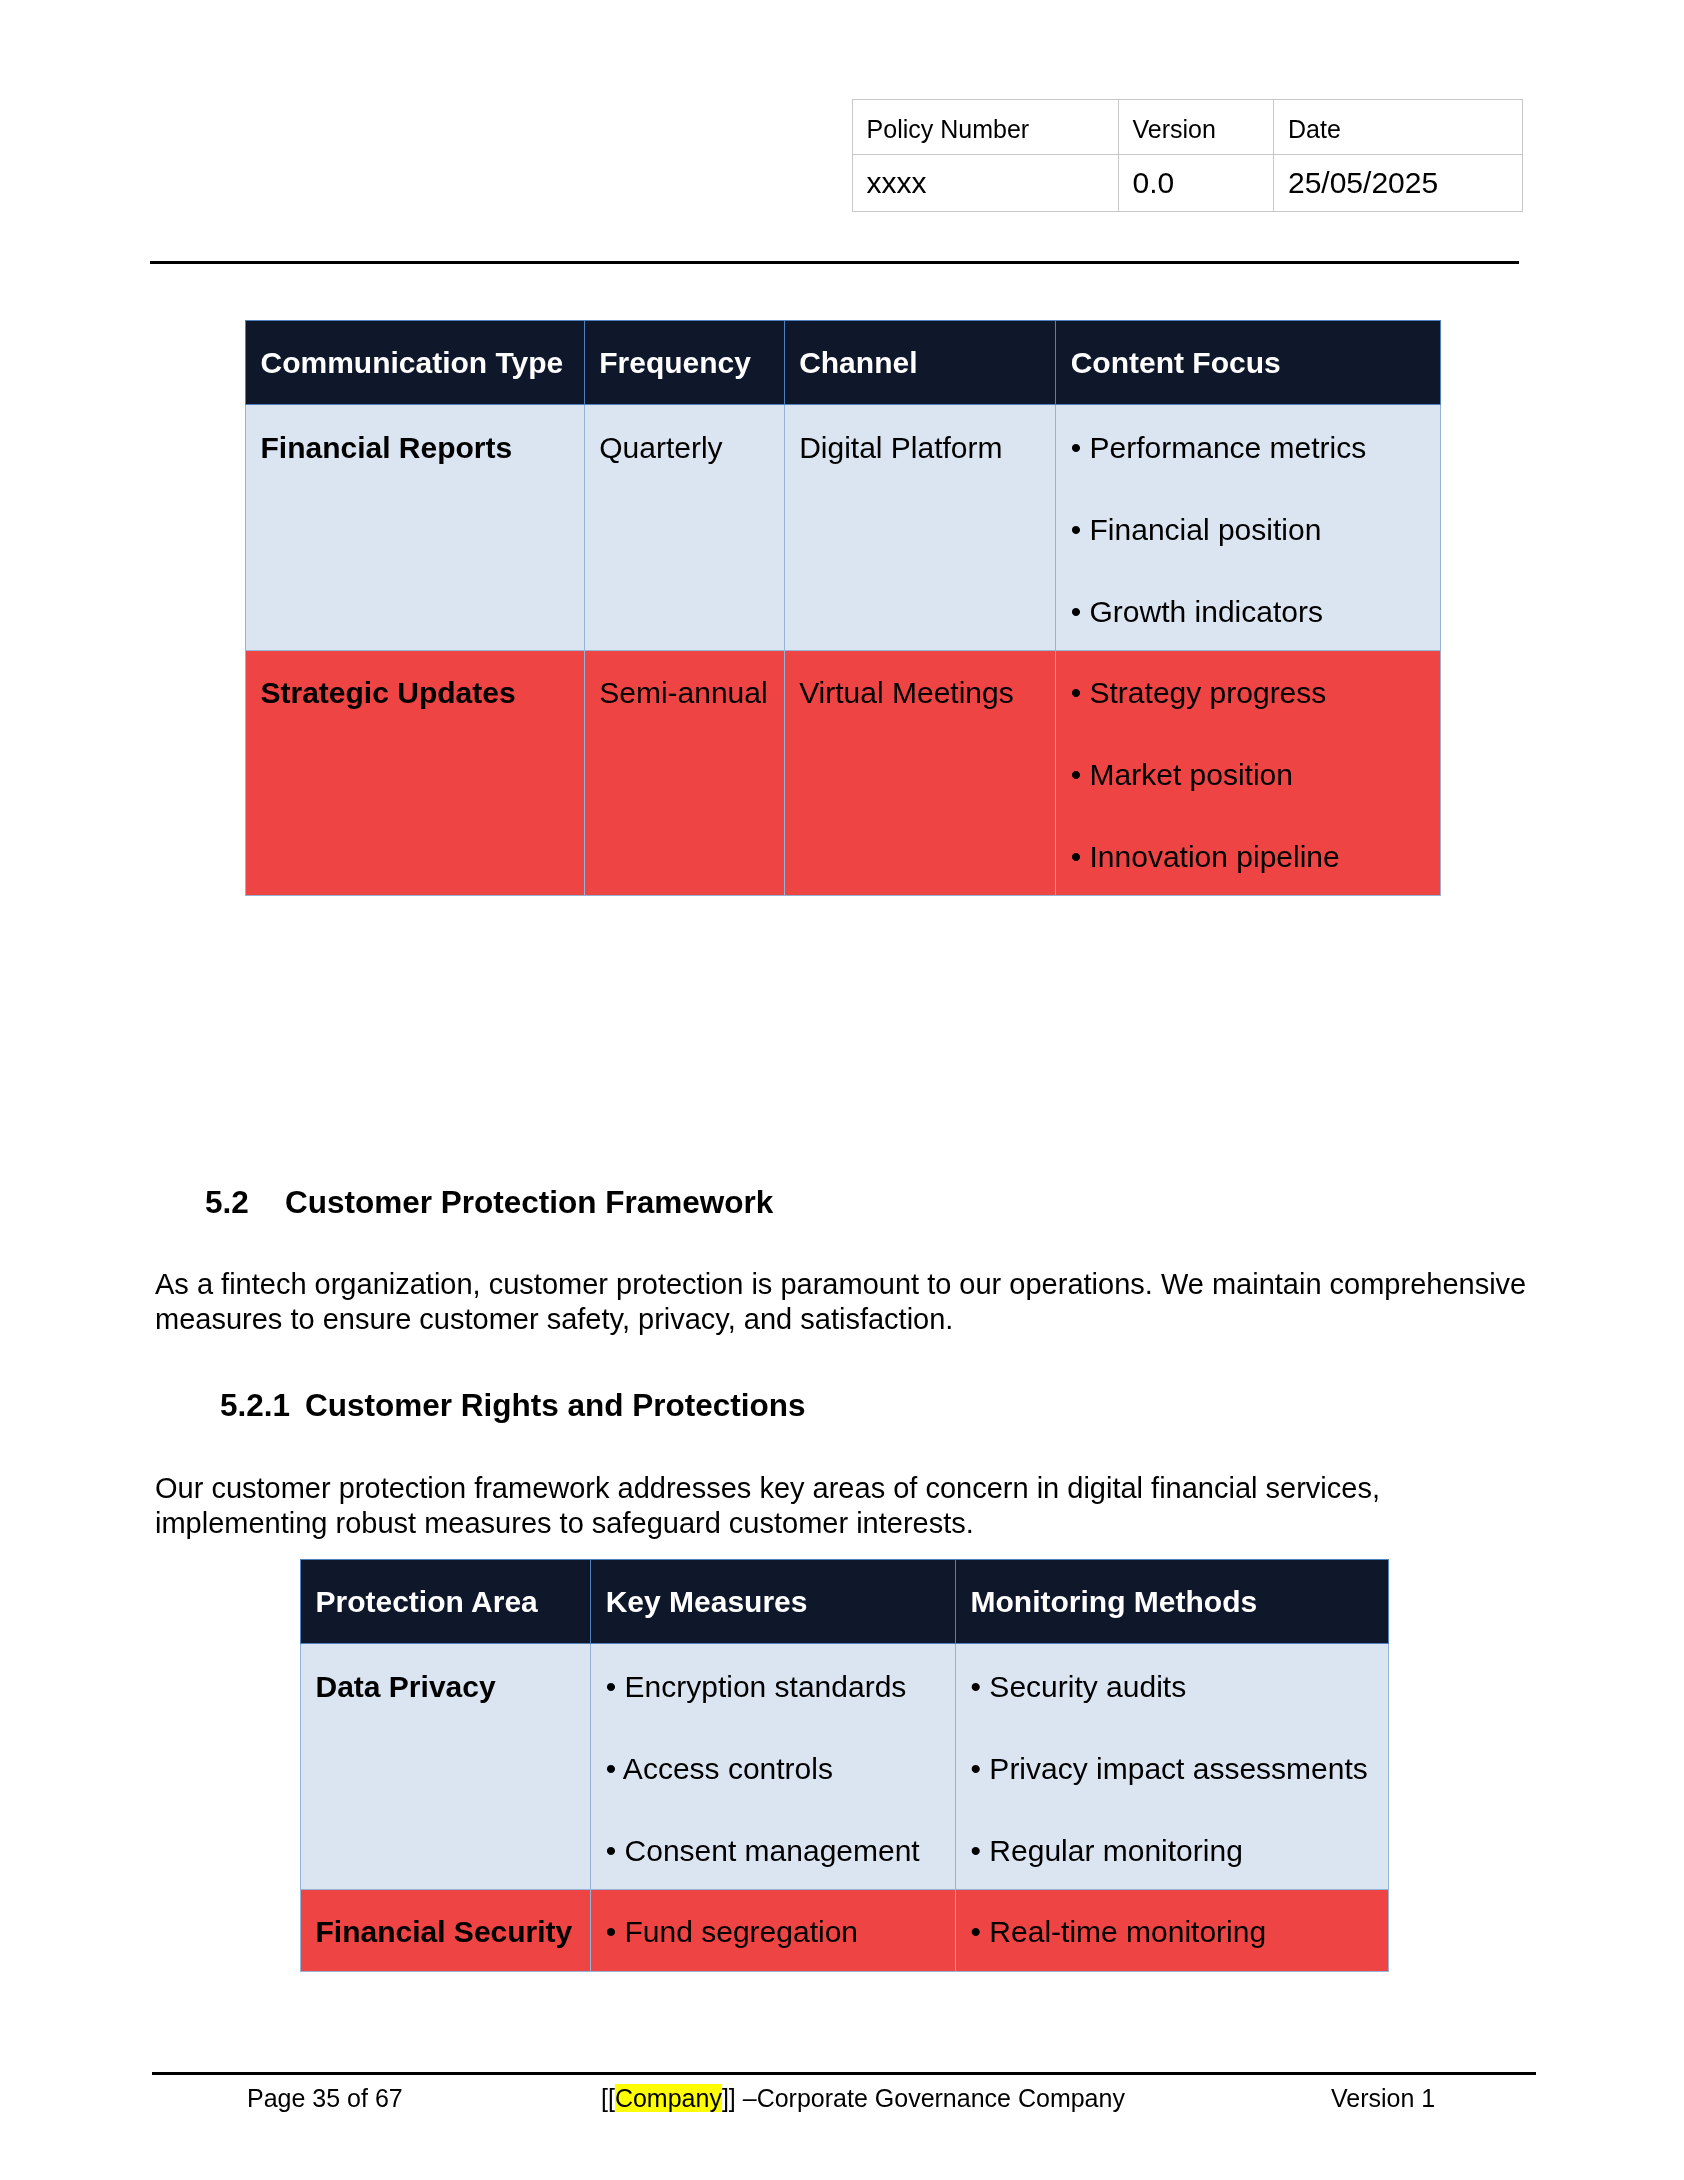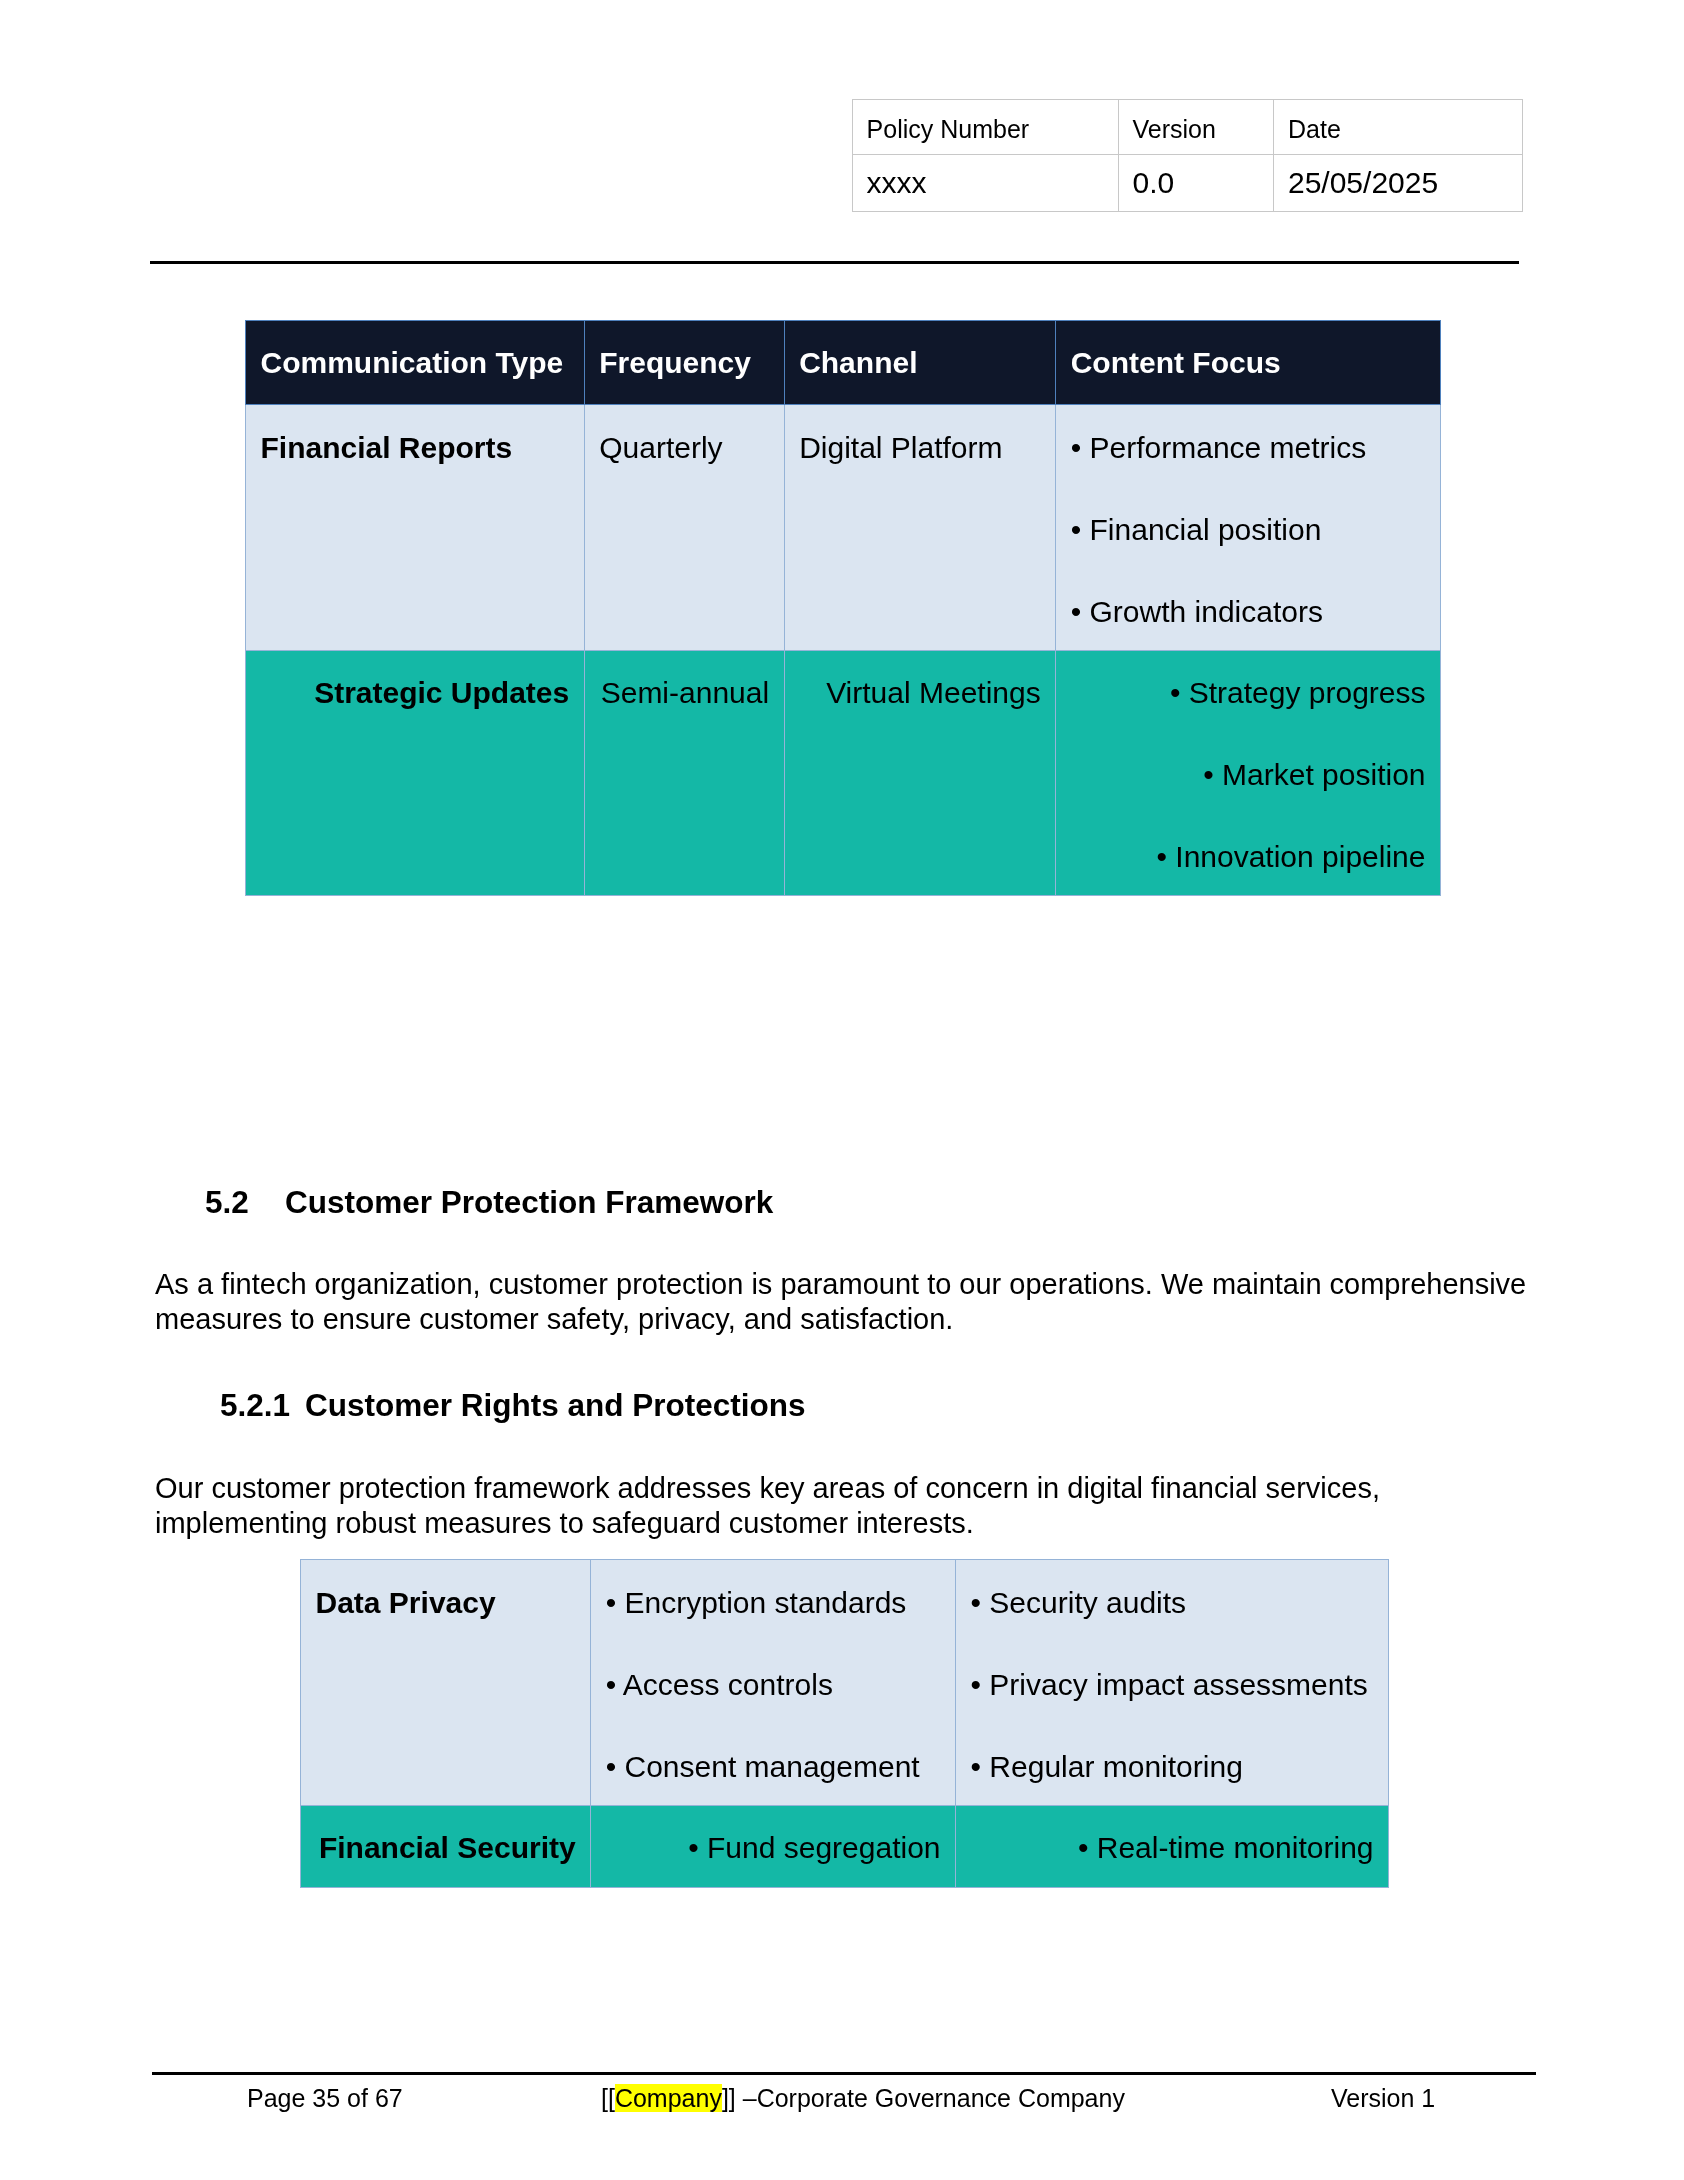--- a/index.html
+++ b/index.html
@@ -20,7 +20,7 @@
                   padding: 0 14.5px; height: 83px; vertical-align: middle; border: 1.7px solid #4F81BD; }
   table.blue td { border: 1.7px solid #95B3D7; vertical-align: top; padding: 25.6px 14.5px 0 14.5px; }
   table.blue tr.shade td { background: #DBE5F1; }
-  table.blue tr.plain td { background: #14b8a6; text-align: right; }
+  table.blue tr.plain td { background: #ef4444; }
   table.blue td.rowhead { font-weight: bold; }
   .bullet { display: block; height: 82px; line-height: 34px; white-space: nowrap; }
   .bullet:last-child { height: 53px; }

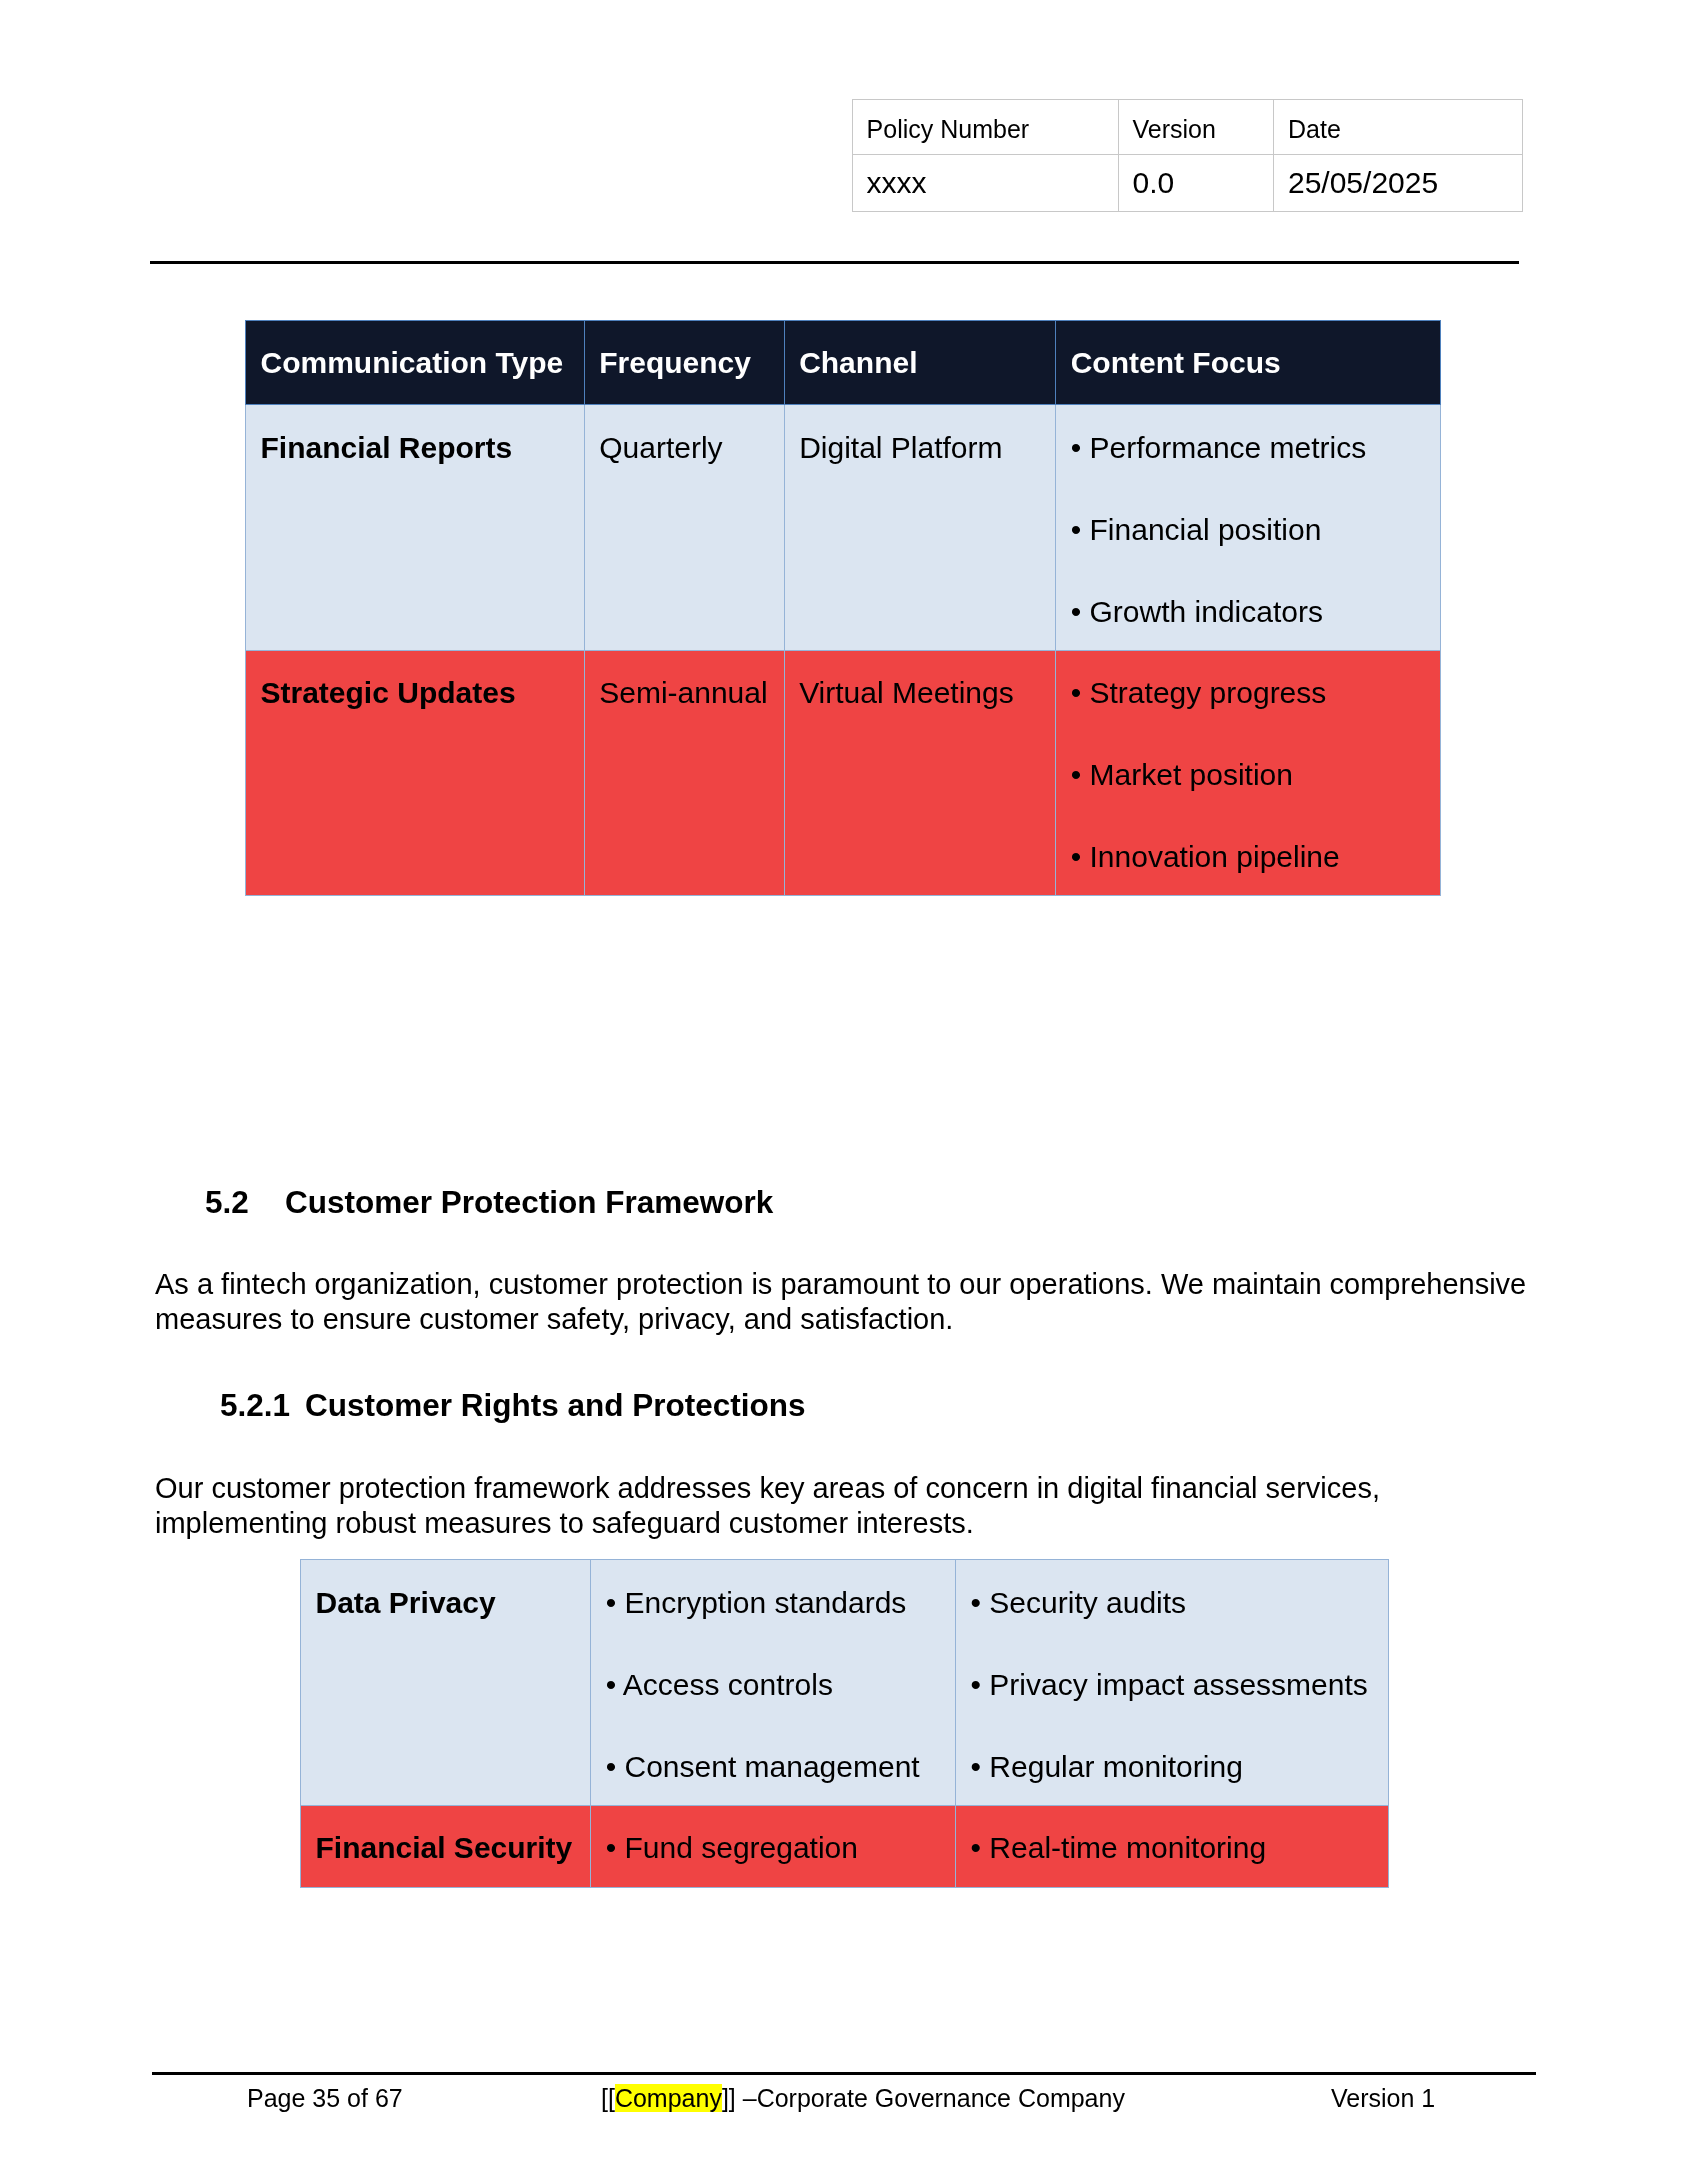--- a/index.html
+++ b/index.html
@@ -121,6 +121,11 @@
       <col class="c3">
     </colgroup>
   <tbody>
+      <tr>
+    <th>Protection Area</th>
+    <th>Key Measures</th>
+    <th>Monitoring Methods</th>
+  </tr>
   <tr class="r1 shade">
     <td class="rowhead">Data Privacy</td>
     <td>

